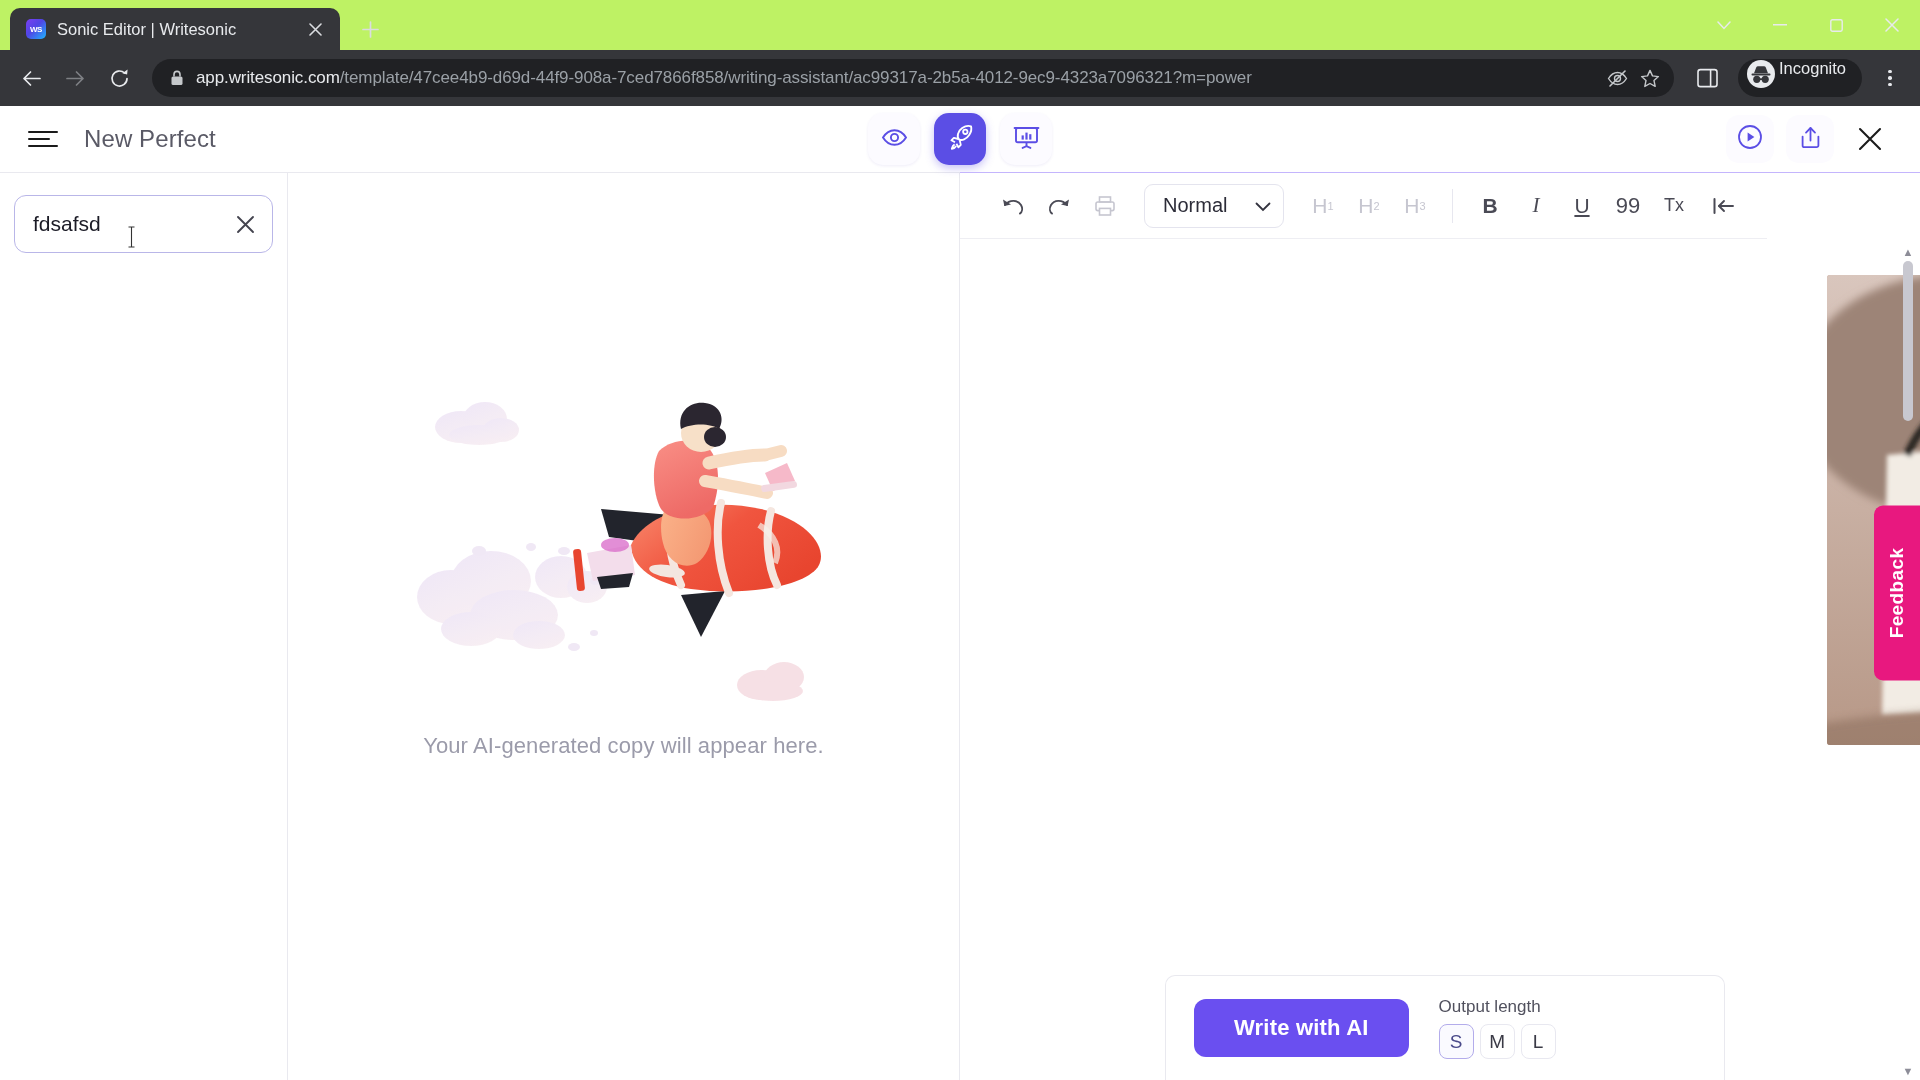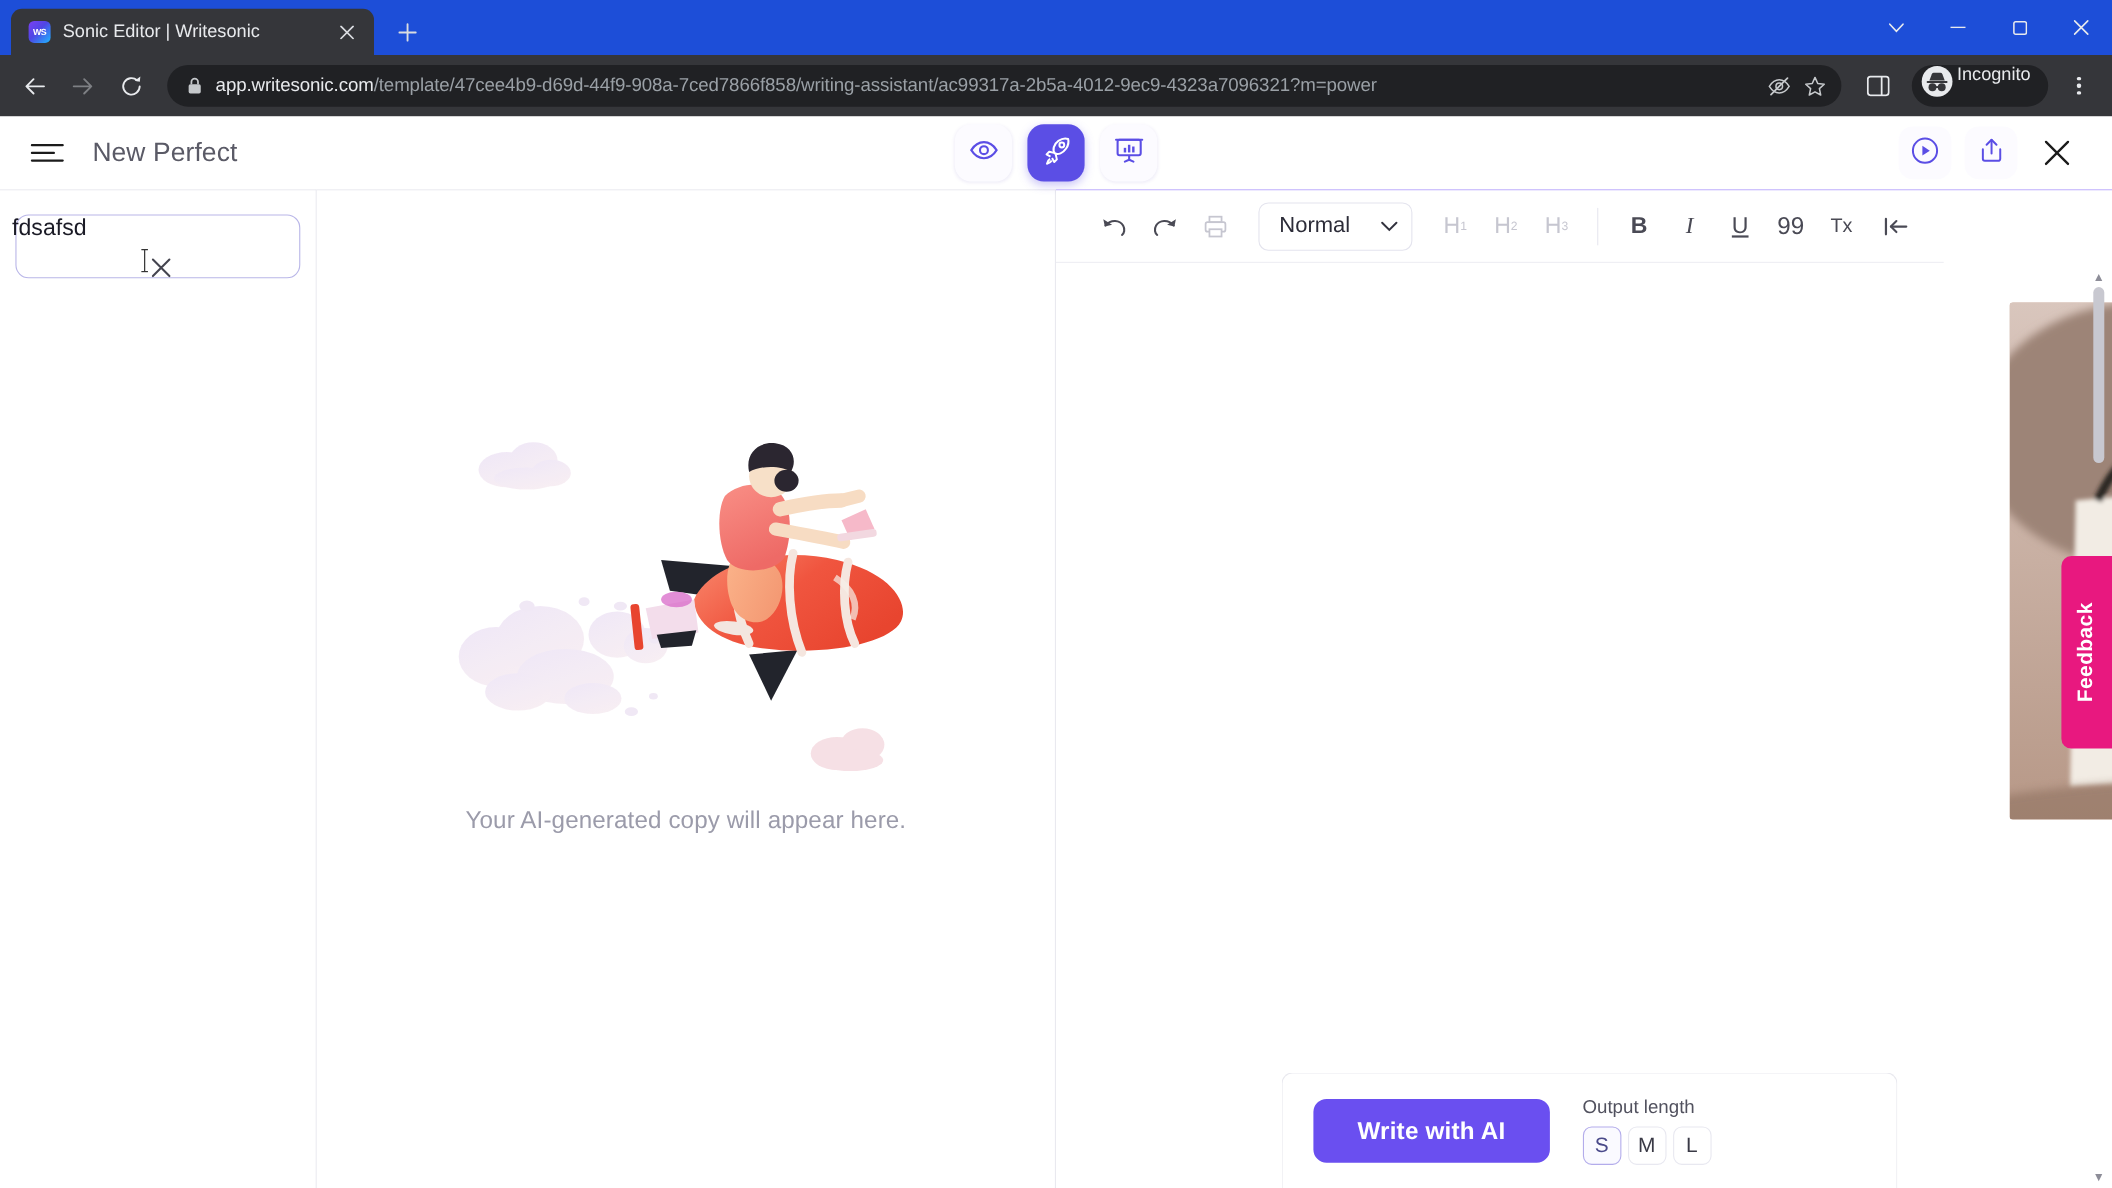--- a/index.html
+++ b/index.html
@@ -14,7 +14,7 @@
   .browser { width: 1920px; height: 1080px; display: flex; flex-direction: column; }
 
   .tabstrip {
-    height: 50px; background: #1d4ed8; display: flex; align-items: flex-end;
+    height: 50px; background: #bef264; display: flex; align-items: flex-end;
     padding-left: 10px; position: relative; flex: none;
   }
   .tab {

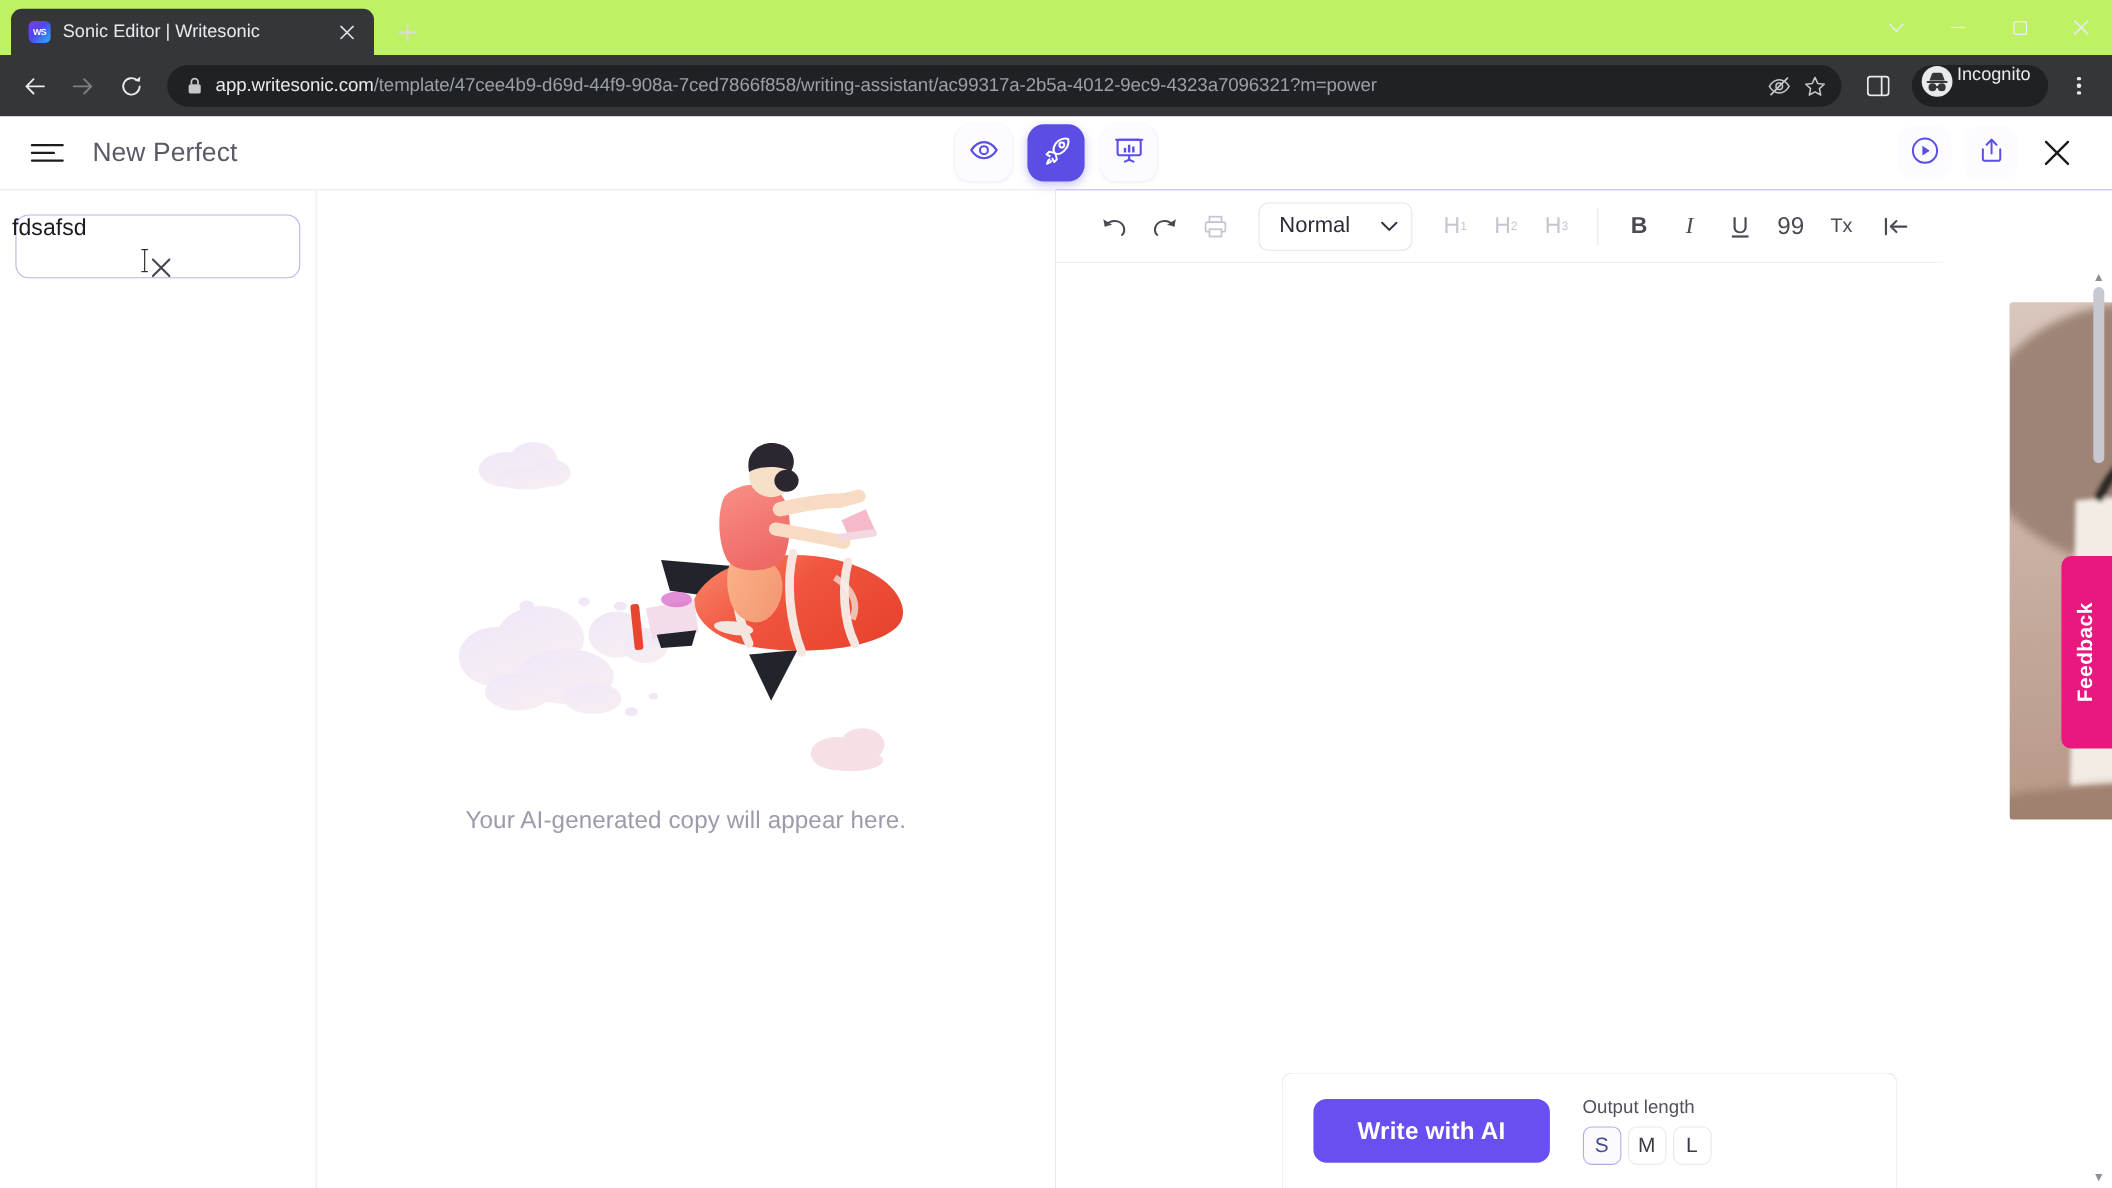--- a/index.html
+++ b/index.html
@@ -130,7 +130,6 @@
     height: 58px; border: 1.6px solid #b9b6e8; border-radius: 12px;
     display: flex; align-items: center; padding: 0 12px 0 18px; gap: 8px;
     background: #fff;
-    flex-direction: column;
   }
   .field-input {
     flex: 1; border: none; outline: none; font-size: 21px; color: #1b1b26;

